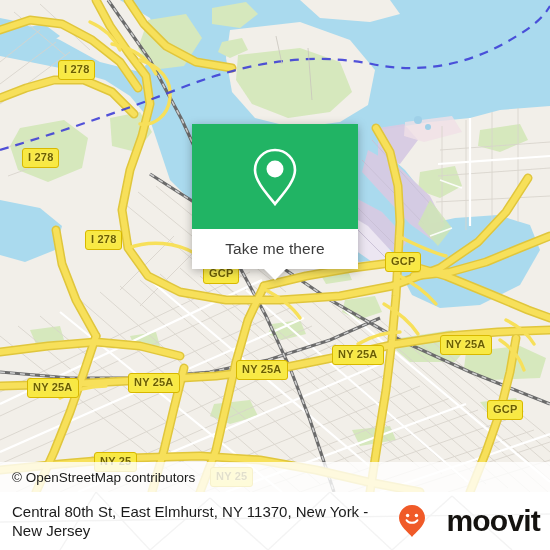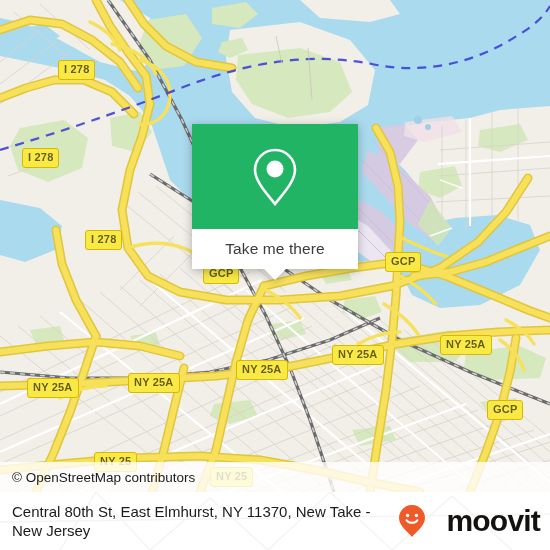--- a/index.html
+++ b/index.html
@@ -448,7 +448,7 @@
         <path d="M 0,30 L 550,22"></path>
       </g>
     </svg>
-    <div id="bottom-address">Central 80th St, East Elmhurst, NY 11370, New Take - New Jersey</div>
+    <div id="bottom-address">Central 80th St, East Elmhurst, NY 11370, New York - New Jersey</div>
     <div id="brand">
       <svg width="28" height="34" viewBox="0 0 28 34">
         <path d="M14 1 C6.8 1 1 6.8 1 14 C1 22 11 29 14 33 C17 29 27 22 27 14 C27 6.8 21.2 1 14 1 Z" fill="#f05a28"></path>

